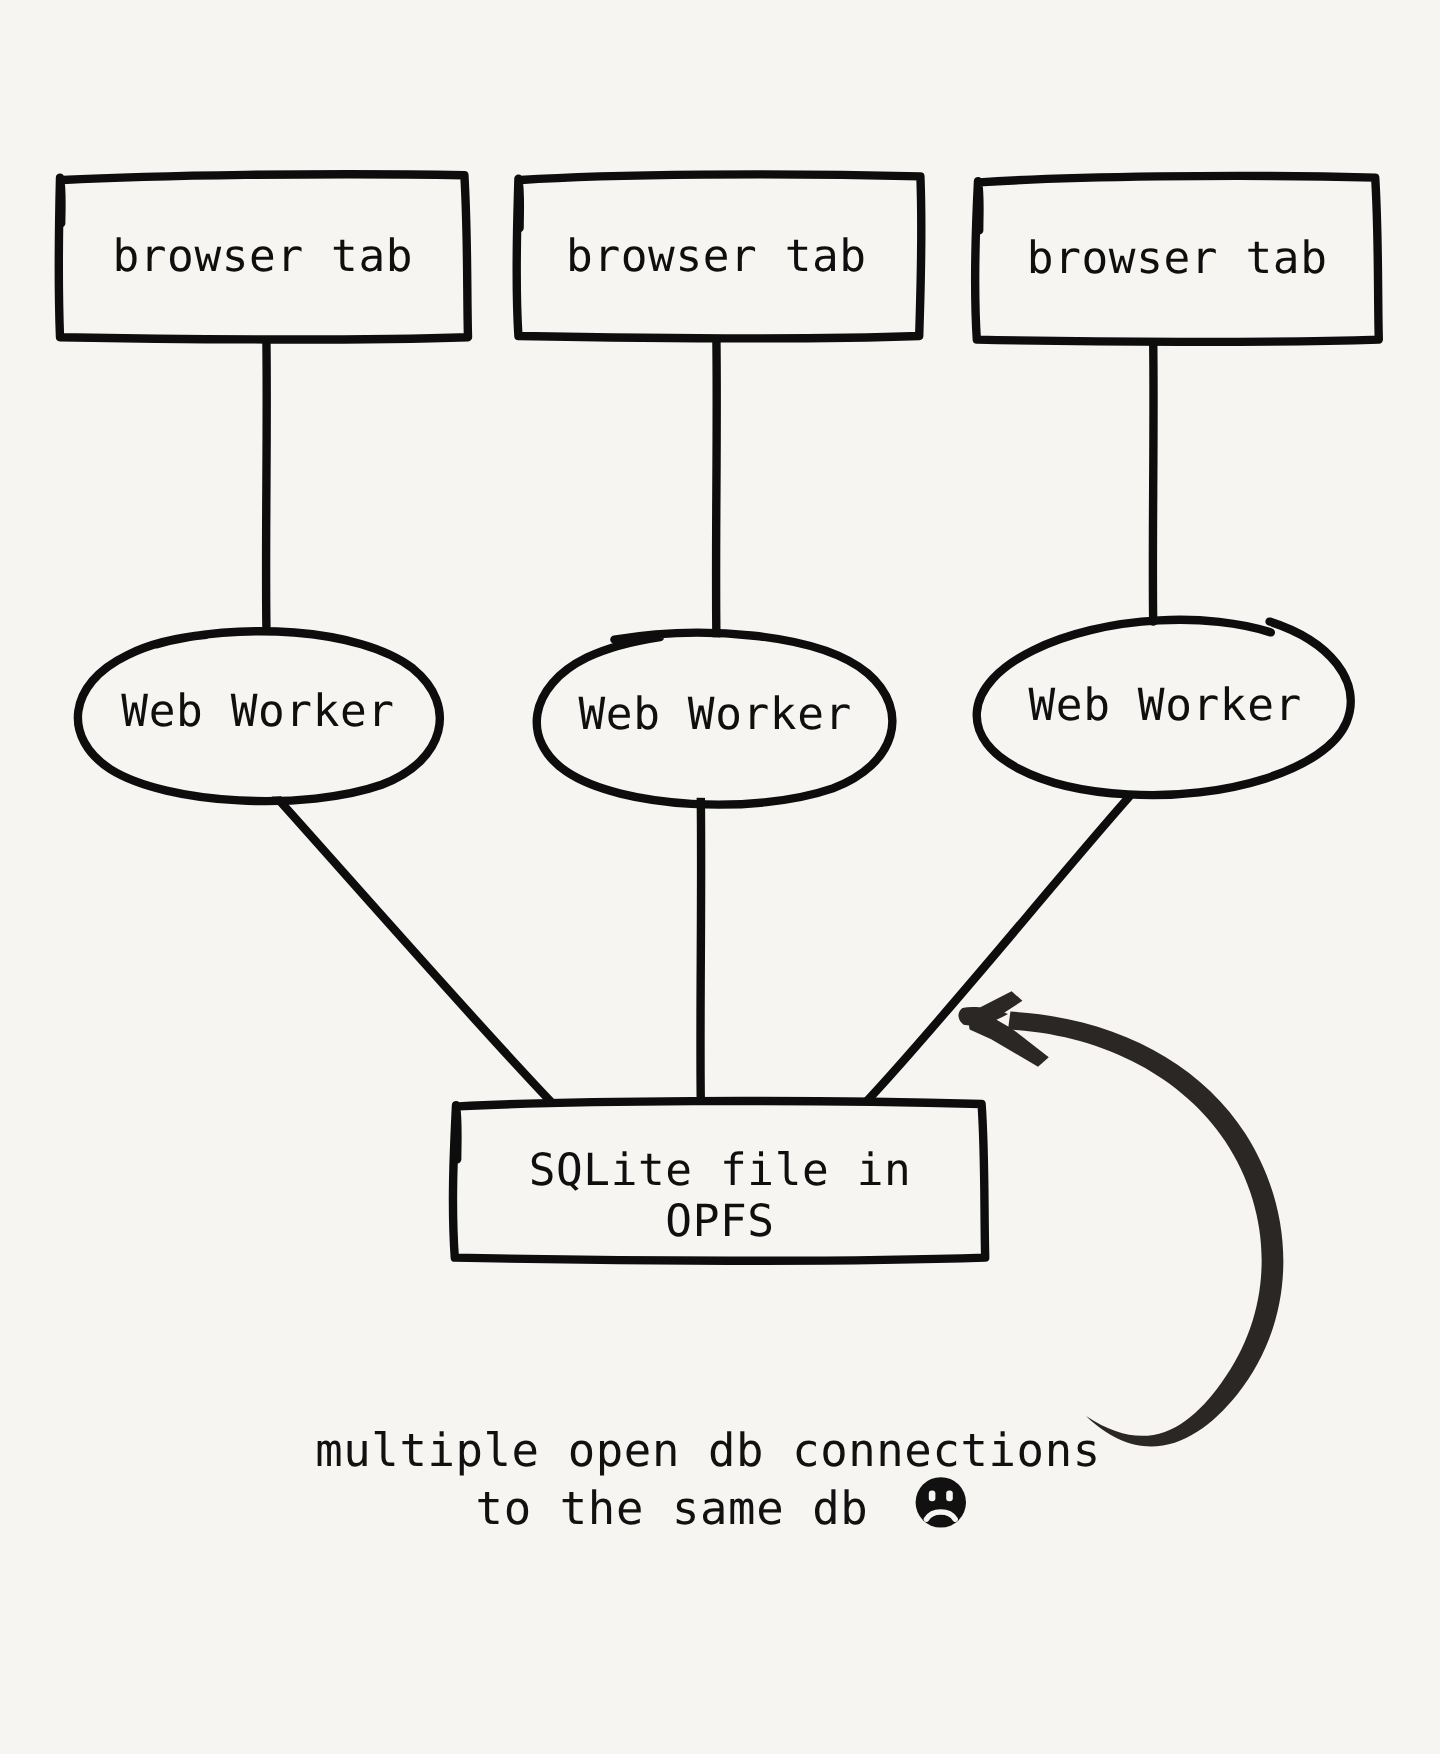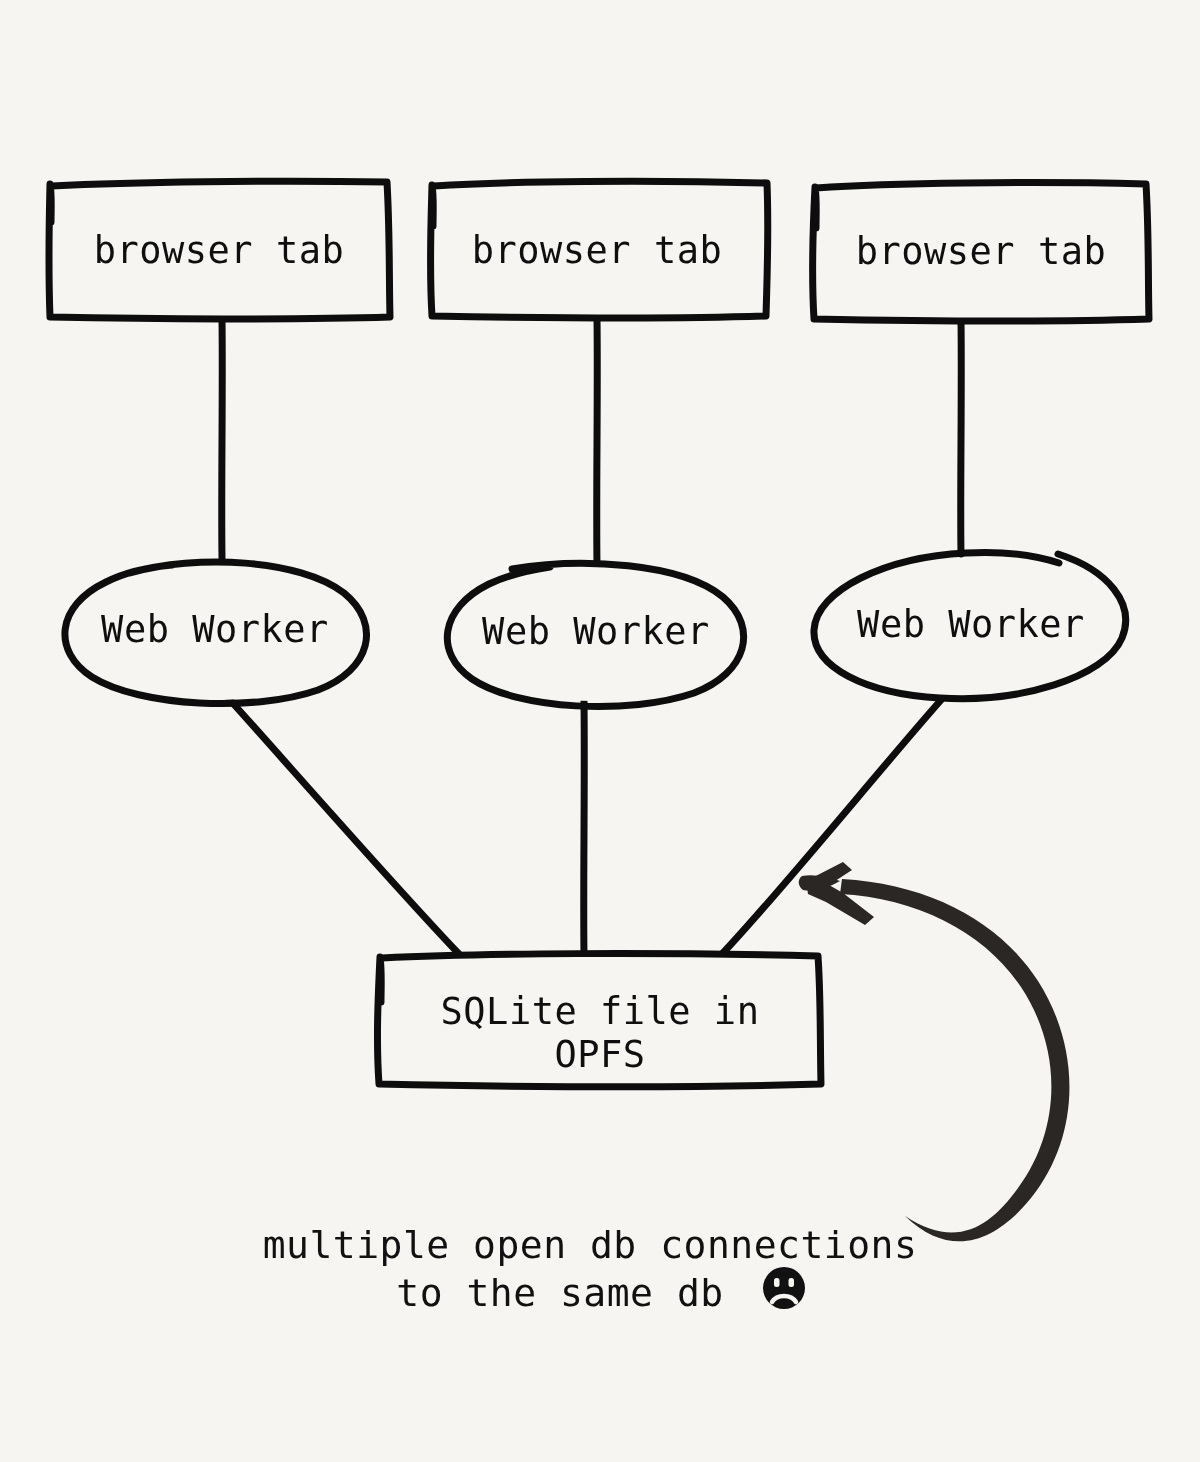--- a/index.html
+++ b/index.html
@@ -17,7 +17,6 @@
     position: relative;
     width: 1200px;
     height: 1116px;
-    margin-top: 36px;
   }
   svg#diagram-canvas {
     position: absolute;

